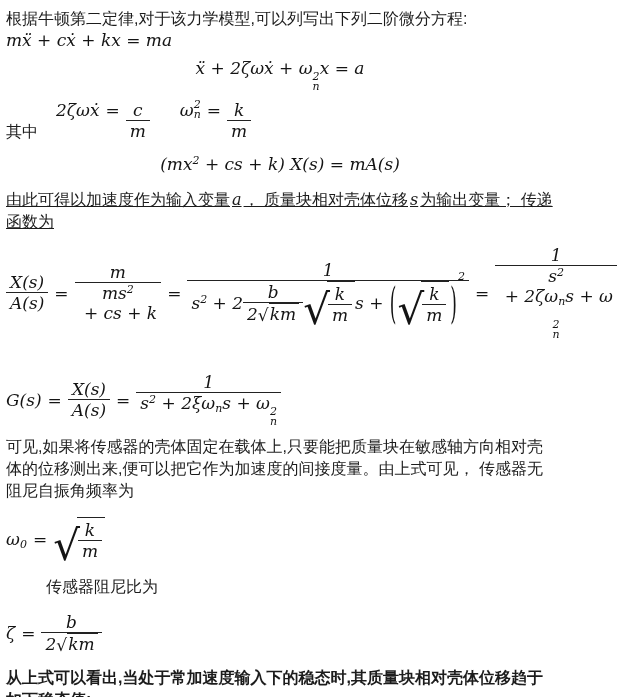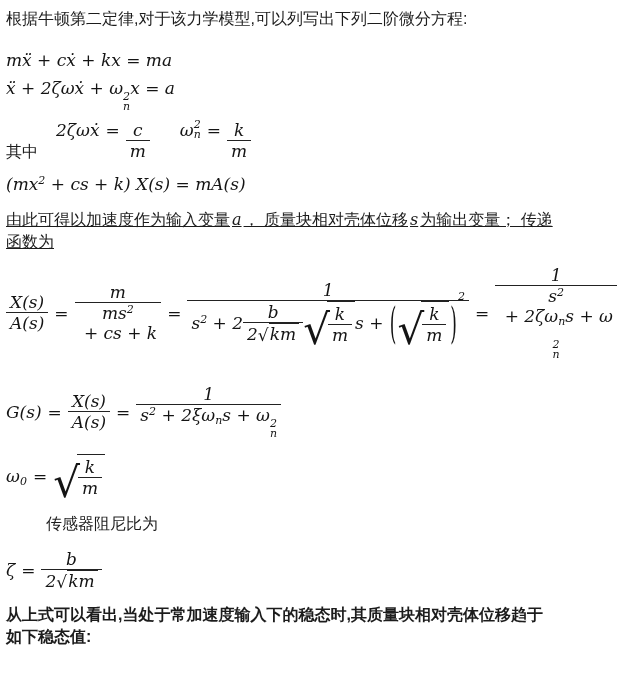--- a/index.html
+++ b/index.html
@@ -78,7 +78,7 @@
   .mvar { font-family: "DejaVu Serif", serif; font-style: italic; font-size: 16px; padding: 0 2px; }
 
   
-  .m-f1   { margin-top: 20px; }
+  .m-f1   { margin-top: 0; }
   .m-f2   { margin-top: 8px;  }
   .m-qz   { margin-top: 8px; display: flex; align-items: flex-end; }
   .m-qz .mrow { display: inline-flex; }

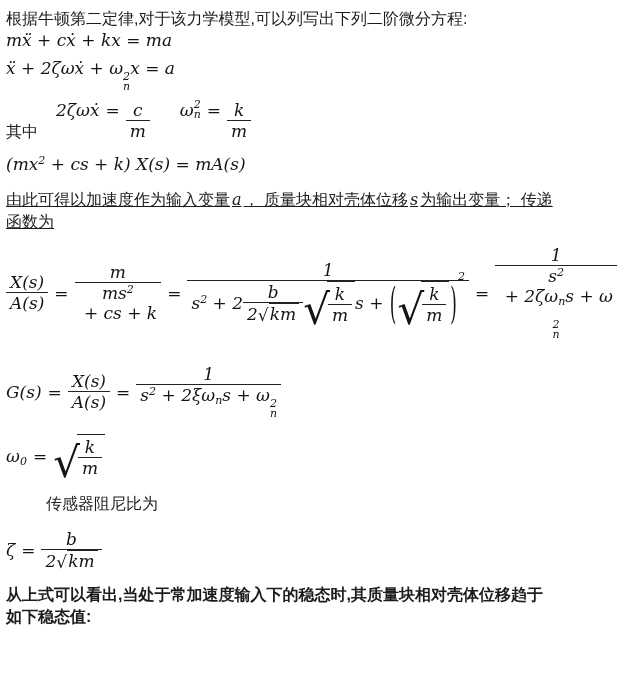--- a/index.html
+++ b/index.html
@@ -79,7 +79,7 @@
 
   
   .m-f1   { margin-top: 0; }
-  .m-f2   { margin-top: 8px;  }
+  .m-f2   { margin-top: 8px; text-align: center;  }
   .m-qz   { margin-top: 8px; display: flex; align-items: flex-end; }
   .m-qz .mrow { display: inline-flex; }
   .m-qz .g1 { margin-left: 18px; margin-bottom: 2px; }

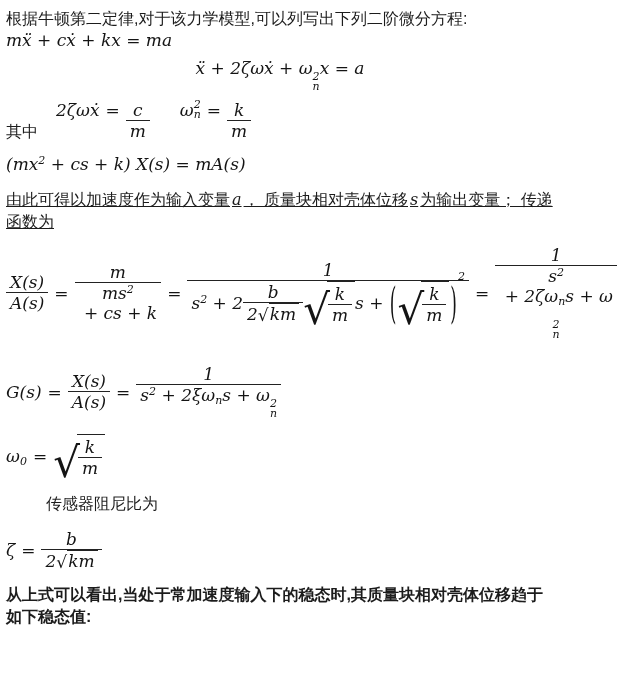--- a/index.html
+++ b/index.html
@@ -85,7 +85,7 @@
   .m-qz .g1 { margin-left: 18px; margin-bottom: 2px; }
   .m-qz .g2 { margin-left: 30px; margin-bottom: 2px; }
   .m-p2   { margin-top: 10px; }
-  .m-f4   { margin-top: 11px; }
+  .m-f4   { margin-top: 11px; text-align: center; }
   .m-p3   { margin-top: 15px; text-decoration: underline; }
   .m-f5   { margin-top: 12px; }
   .m-f6   { margin-top: 24px; }

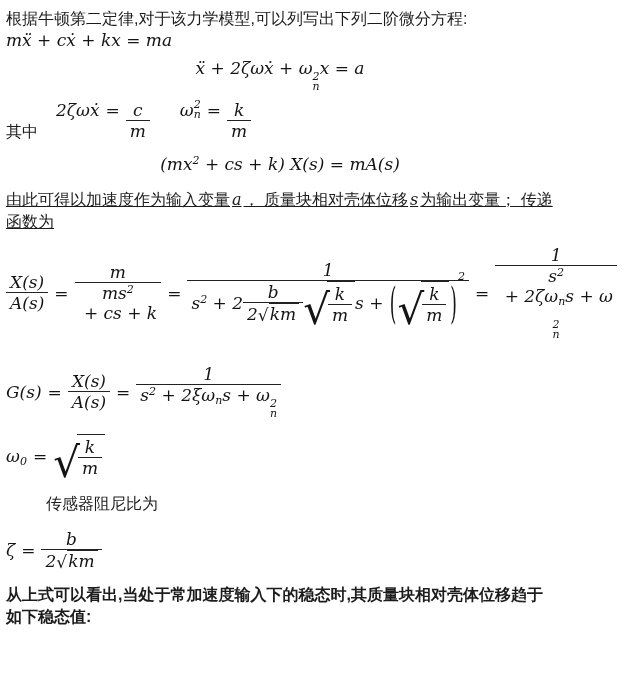--- a/index.html
+++ b/index.html
@@ -88,7 +88,7 @@
   .m-f4   { margin-top: 11px; text-align: center; }
   .m-p3   { margin-top: 15px; text-decoration: underline; }
   .m-f5   { margin-top: 12px; }
-  .m-f6   { margin-top: 24px; }
+  .m-f6   { margin-top: 32px; }
   .m-p4   { margin-top: 9px;  }
   .m-f7   { margin-top: 15px; }
   .m-p5   { margin-top: 15px; margin-left: 40px; }

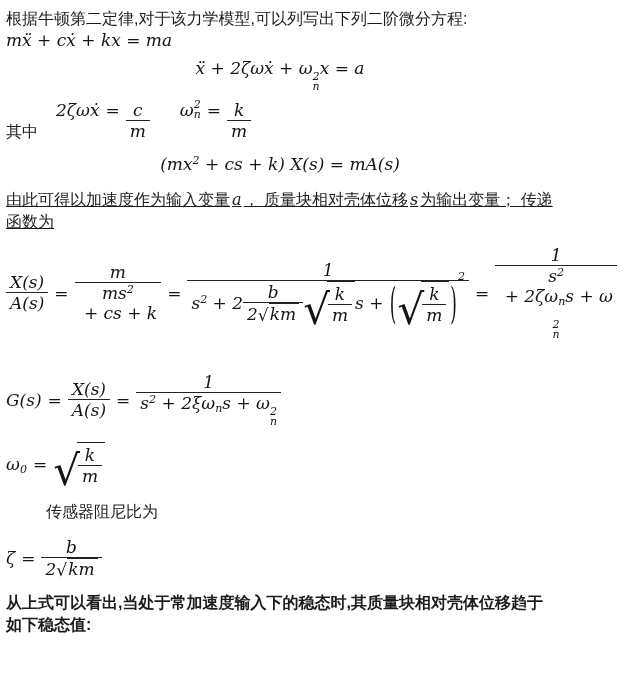--- a/index.html
+++ b/index.html
@@ -216,6 +216,7 @@
     </span>
   </div>
 
+  <p class="zh m-p4">可见,如果将传感器的壳体固定在载体上,只要能把质量块在敏感轴方向相对壳体的位移测出来,便可以把它作为加速度的间接度量。由上式可见， 传感器无阻尼自振角频率为</p>
 
   <div class="math formula m-f7">
     <span class="tx"><span>ω</span><sub>0</sub></span>

